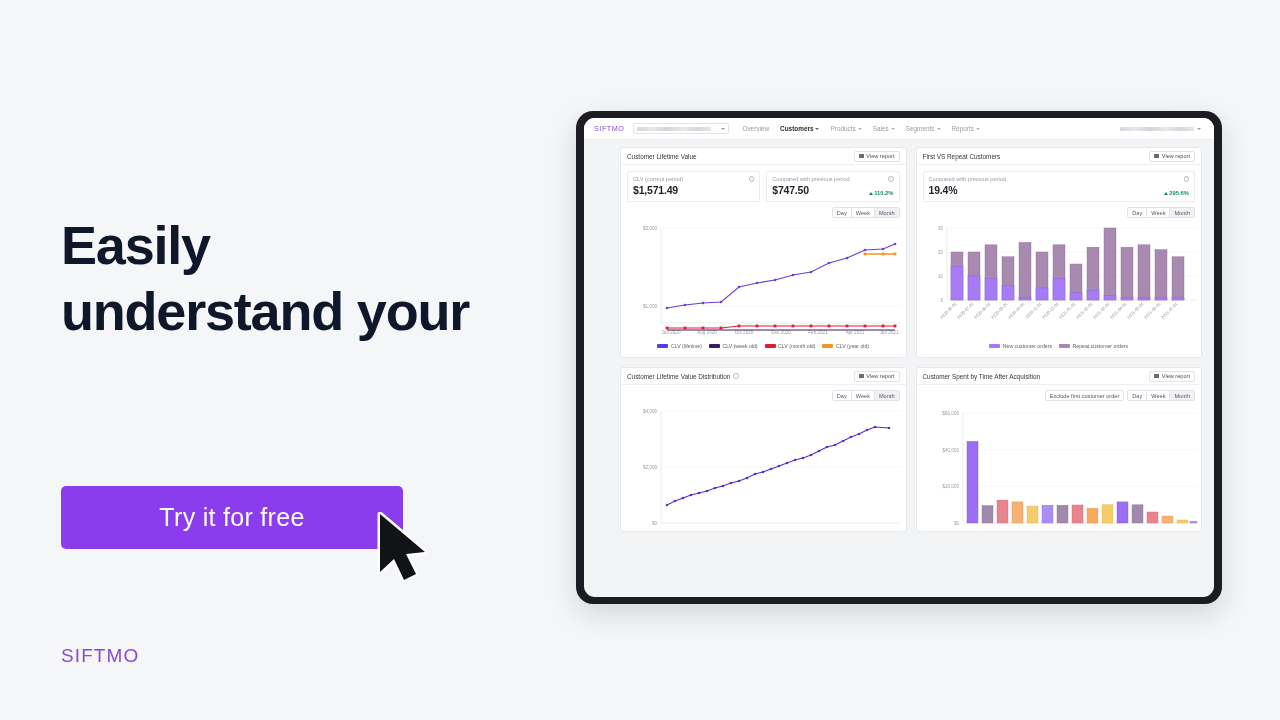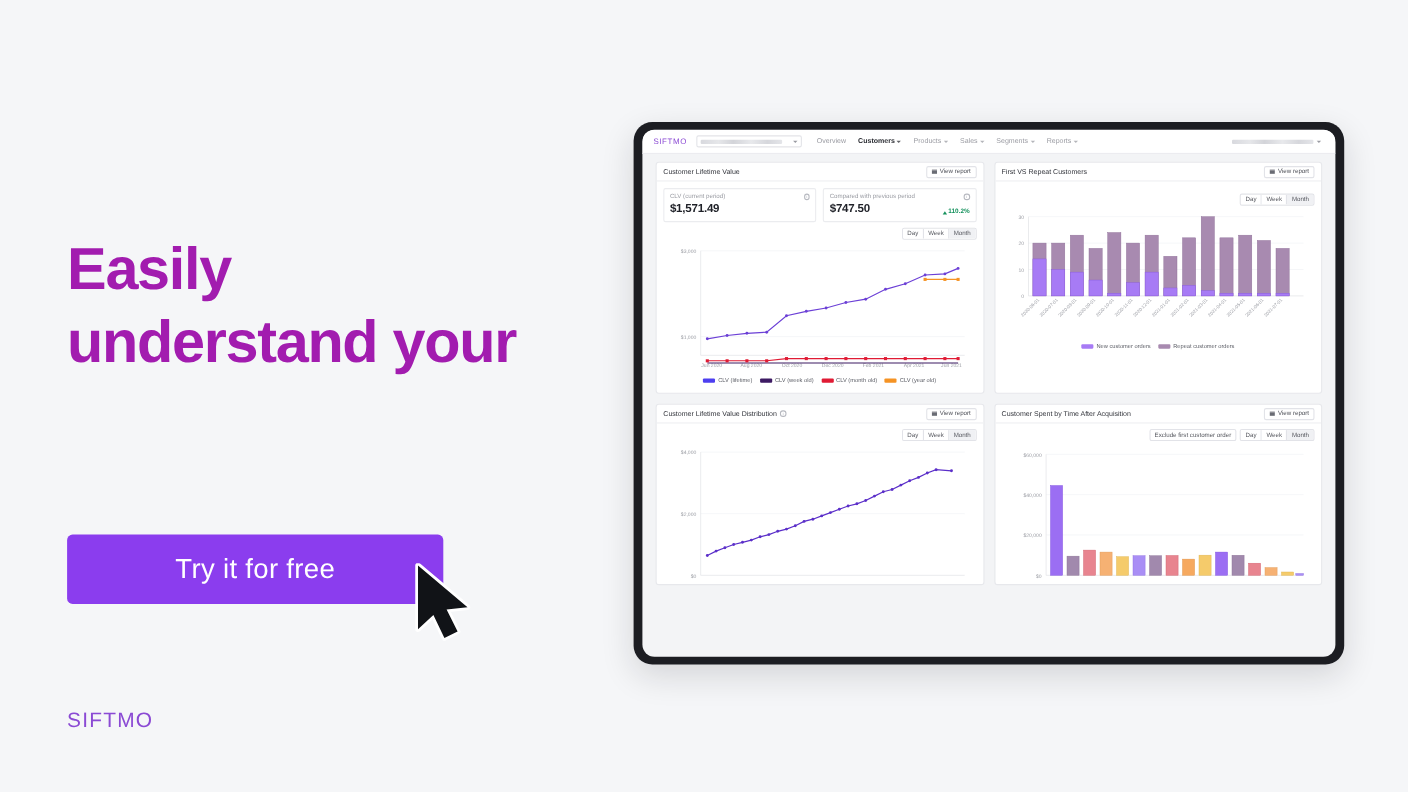--- a/index.html
+++ b/index.html
@@ -125,7 +125,7 @@
   
   .cards {
     padding: 7px 12px 0 12px;
-    display: grid; grid-template-columns: 1fr 1fr; gap: 9px;
+    display: grid; grid-template-columns: 1fr 1fr; gap: 9px; margin-left: 24px;
   }
   .card {
     background: #fff; border: 1px solid #e7e8ec; border-radius: 3px;

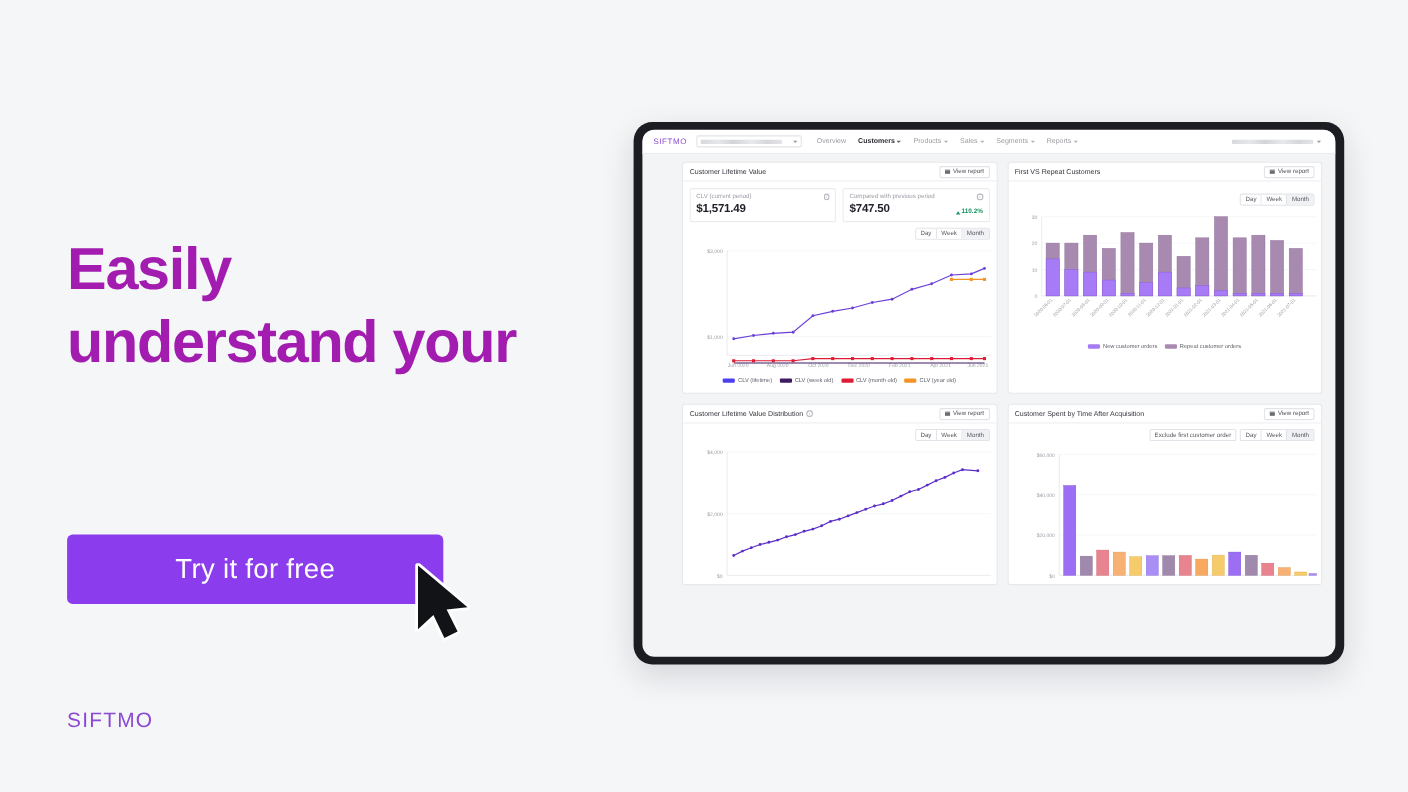--- a/index.html
+++ b/index.html
@@ -378,6 +378,15 @@
           </div>
         </div>
         <div class="kpi-row">
+          <div class="kpi">
+            <div class="kpi-label">Compared with previous period</div>
+            <div class="kpi-value">19.4%</div>
+            <span class="info-dot kpi-info">i</span>
+            <div class="kpi-delta">
+              <span class="tri-up"></span>
+              <span>295.6%</span>
+            </div>
+          </div>
         </div>
         <div class="toggle-row">
           <div class="segmented">

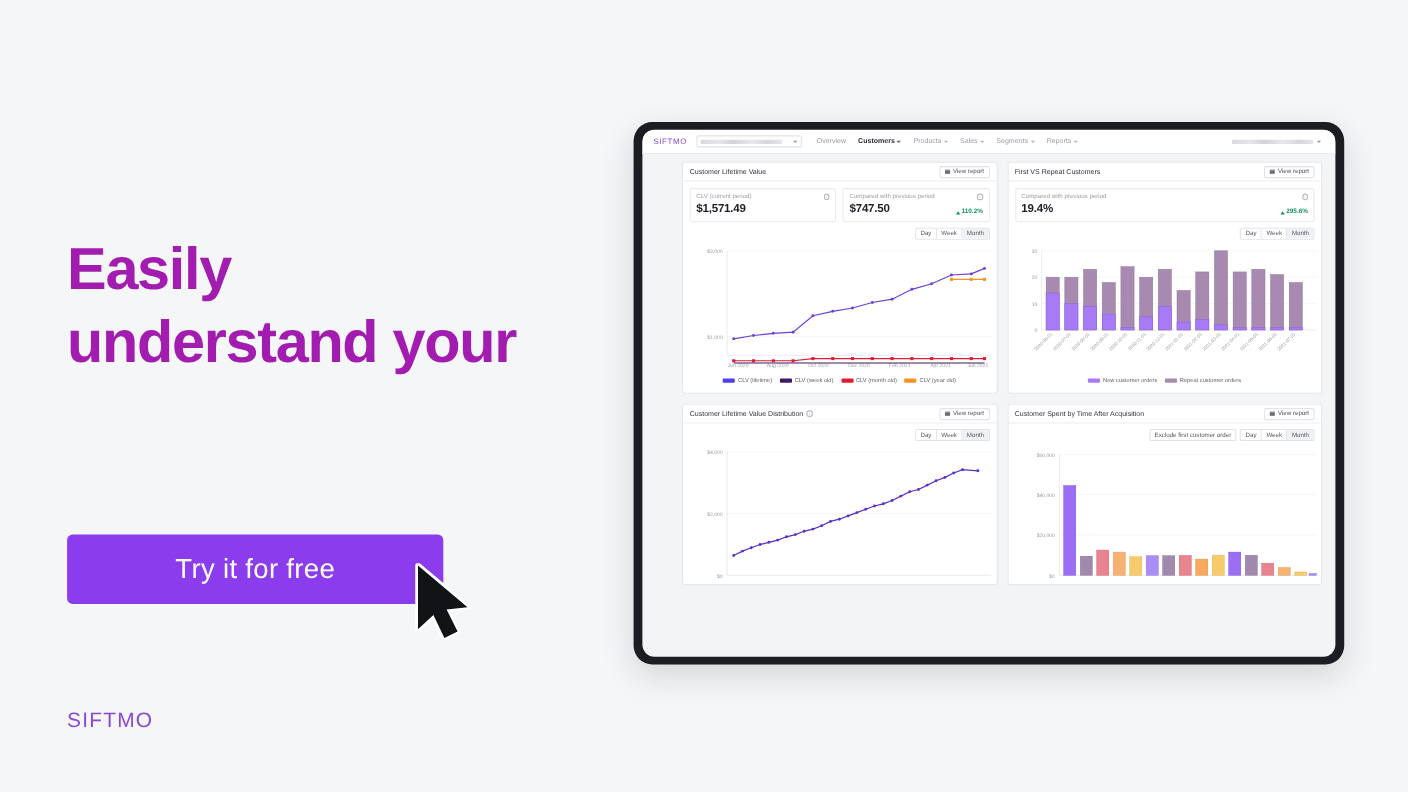--- a/index.html
+++ b/index.html
@@ -17,7 +17,7 @@
     width: 470px;
     font-size: 54px; line-height: 66px;
     font-weight: 700; letter-spacing: -1.2px;
-    color: #a21caf;
+    color: #0f172a;
   }
   .hero-headline span { display: block; }
 

